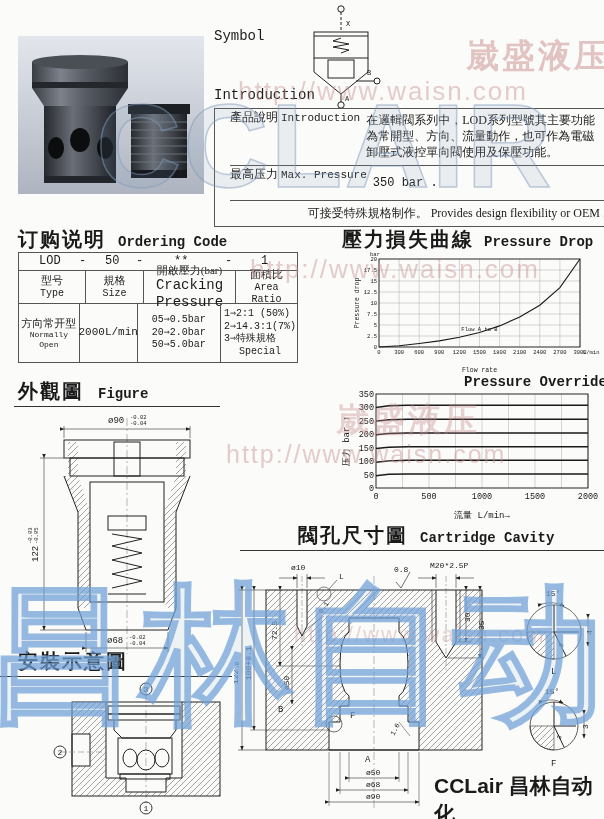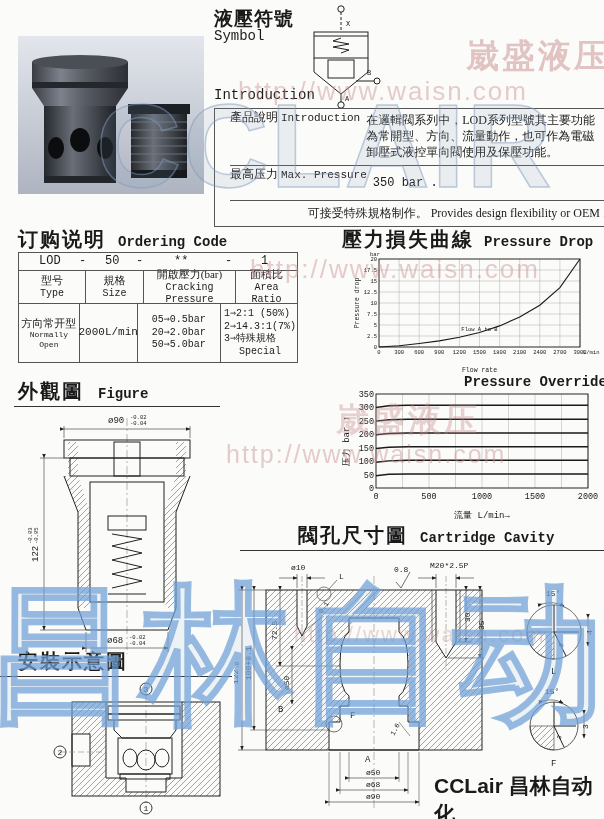--- a/index.html
+++ b/index.html
@@ -93,7 +93,6 @@
     </svg>
   </div>
 
-  <div class="abs cn-head-sm" style="left:214px;top:6px;">液壓符號</div>
   <div class="abs en-head" style="left:214px;top:28px;font-weight:normal;">Symbol</div>
   <div class="abs" style="left:294px;top:2px;width:88px;height:108px;">
     <svg viewBox="0 0 88 108" width="88" height="108">

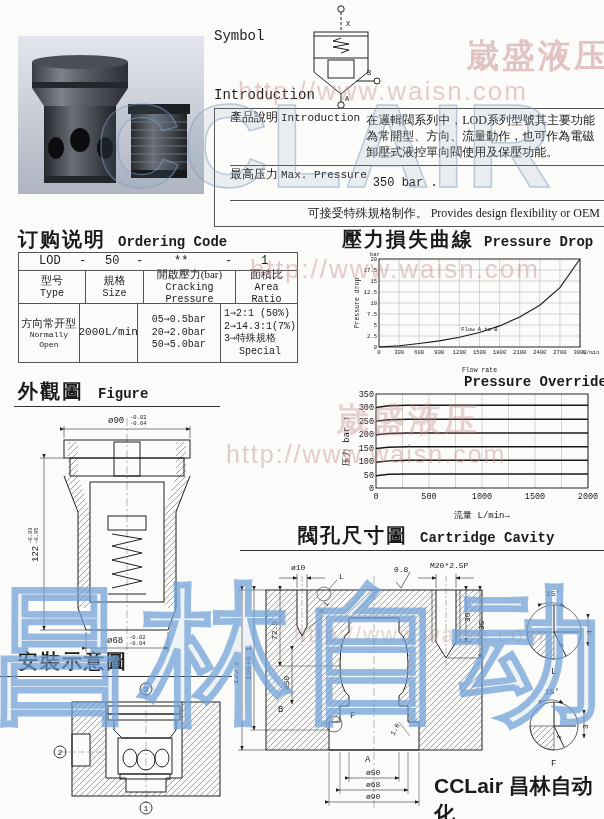--- a/index.html
+++ b/index.html
@@ -161,7 +161,7 @@
         </div>
       <div class="ot-cell w3">
           <span>開啟壓力(bar)</span>
-          <span class="en" style="font-size:10px;text-align:center;">Cracking Pressure</span>
+          <span class="en" style="font-size:14px;text-align:center;">Cracking Pressure</span>
         </div>
       <div class="ot-cell w4">
           <span>面積比</span>

